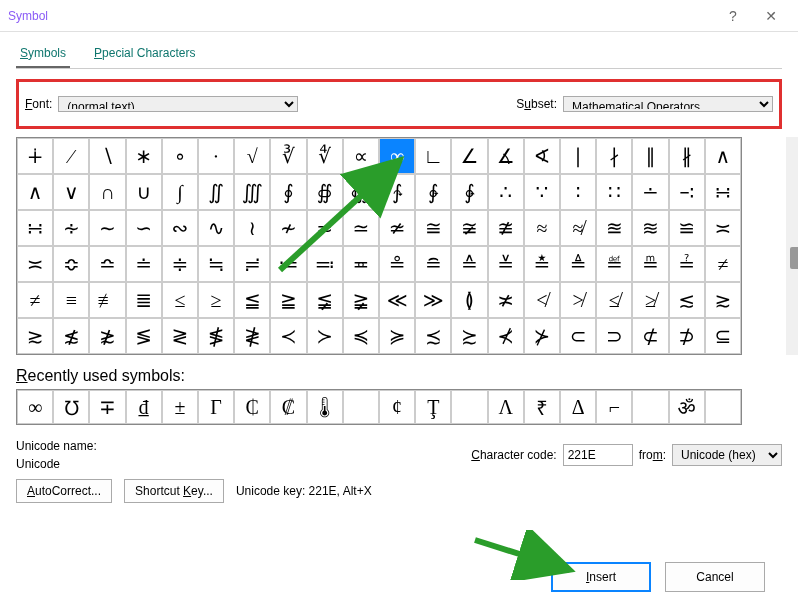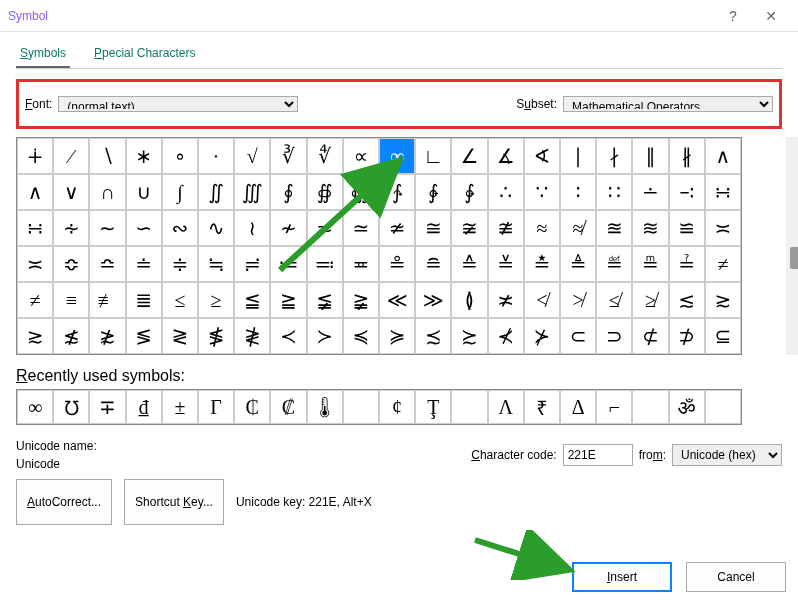--- a/index.html
+++ b/index.html
@@ -28,7 +28,7 @@
 .info-row .right { margin-left: auto; display: flex; align-items: center; gap: 6px; }
 .info-row input, .info-row select { font-size: 12px; border: 1px solid #aaa; padding: 2px 4px; height: 22px; }
 .btn-row { display: flex; align-items: center; gap: 12px; margin-top: 8px; }
-.btn { border: 1px solid #aaa; background: #fdfdfd; padding: 15px 10px; font-size: 12px; cursor: pointer; }
+.btn { border: 1px solid #aaa; background: #fdfdfd; padding: 4px 10px; font-size: 12px; cursor: pointer; }
 .footer { position: absolute; right: 12px; bottom: 14px; display: flex; gap: 14px; }
 .footer .btn { width: 100px; padding: 6px 0; text-align: center; }
 .footer .btn.primary { border: 2px solid #0a84ff; }

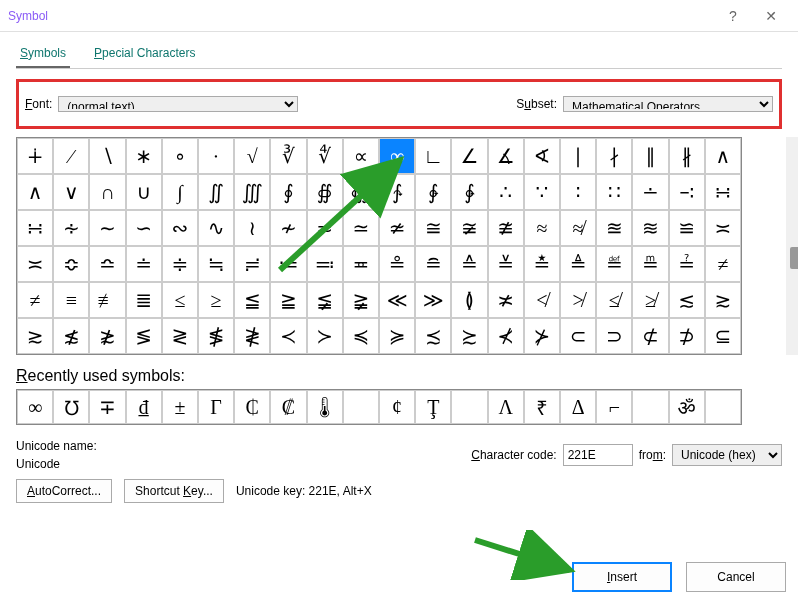--- a/index.html
+++ b/index.html
@@ -29,7 +29,7 @@
 .info-row input, .info-row select { font-size: 12px; border: 1px solid #aaa; padding: 2px 4px; height: 22px; }
 .btn-row { display: flex; align-items: center; gap: 12px; margin-top: 8px; }
 .btn { border: 1px solid #aaa; background: #fdfdfd; padding: 4px 10px; font-size: 12px; cursor: pointer; }
-.footer { position: absolute; right: 12px; bottom: 14px; display: flex; gap: 14px; }
+.footer { position: absolute; right: 33px; bottom: 14px; display: flex; gap: 14px; }
 .footer .btn { width: 100px; padding: 6px 0; text-align: center; }
 .footer .btn.primary { border: 2px solid #0a84ff; }
 .u { text-decoration: underline; }

